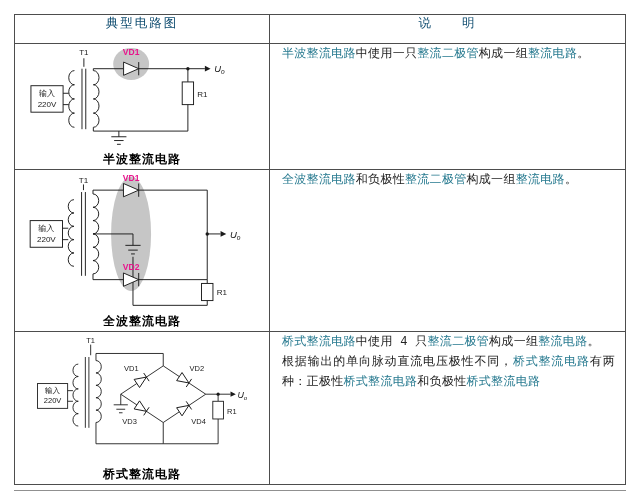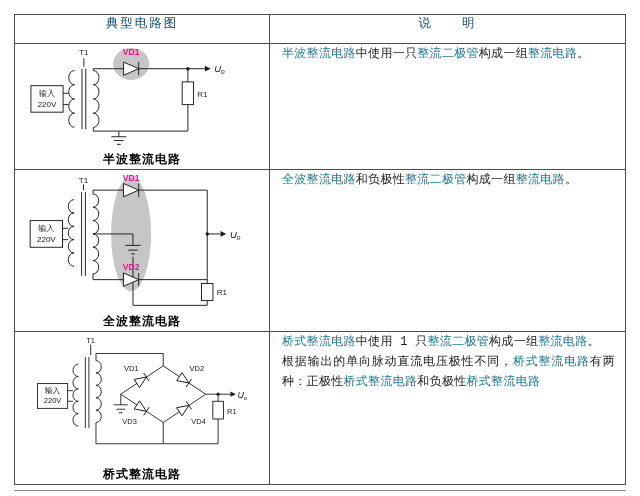--- a/index.html
+++ b/index.html
@@ -233,7 +233,7 @@
   </div>
   <div class="cell dcell lastrow">
     <div class="desc">
-        <p><span class="hl">桥式整流电路</span><span>中使用 1 只</span><span class="hl">整流二极管</span><span>构成一组</span><span class="hl">整流电路</span><span>。</span></p>
+        <p><span class="hl">桥式整流电路</span><span>中使用 4 只</span><span class="hl">整流二极管</span><span>构成一组</span><span class="hl">整流电路</span><span>。</span></p>
         <p><span>根据输出的单向脉动直流电压极性不同，</span><span class="hl">桥式整流电路</span><span>有两种：正极性</span><span class="hl">桥式整流电路</span><span>和负极性</span><span class="hl">桥式整流电路</span></p>
       </div>
   </div>

